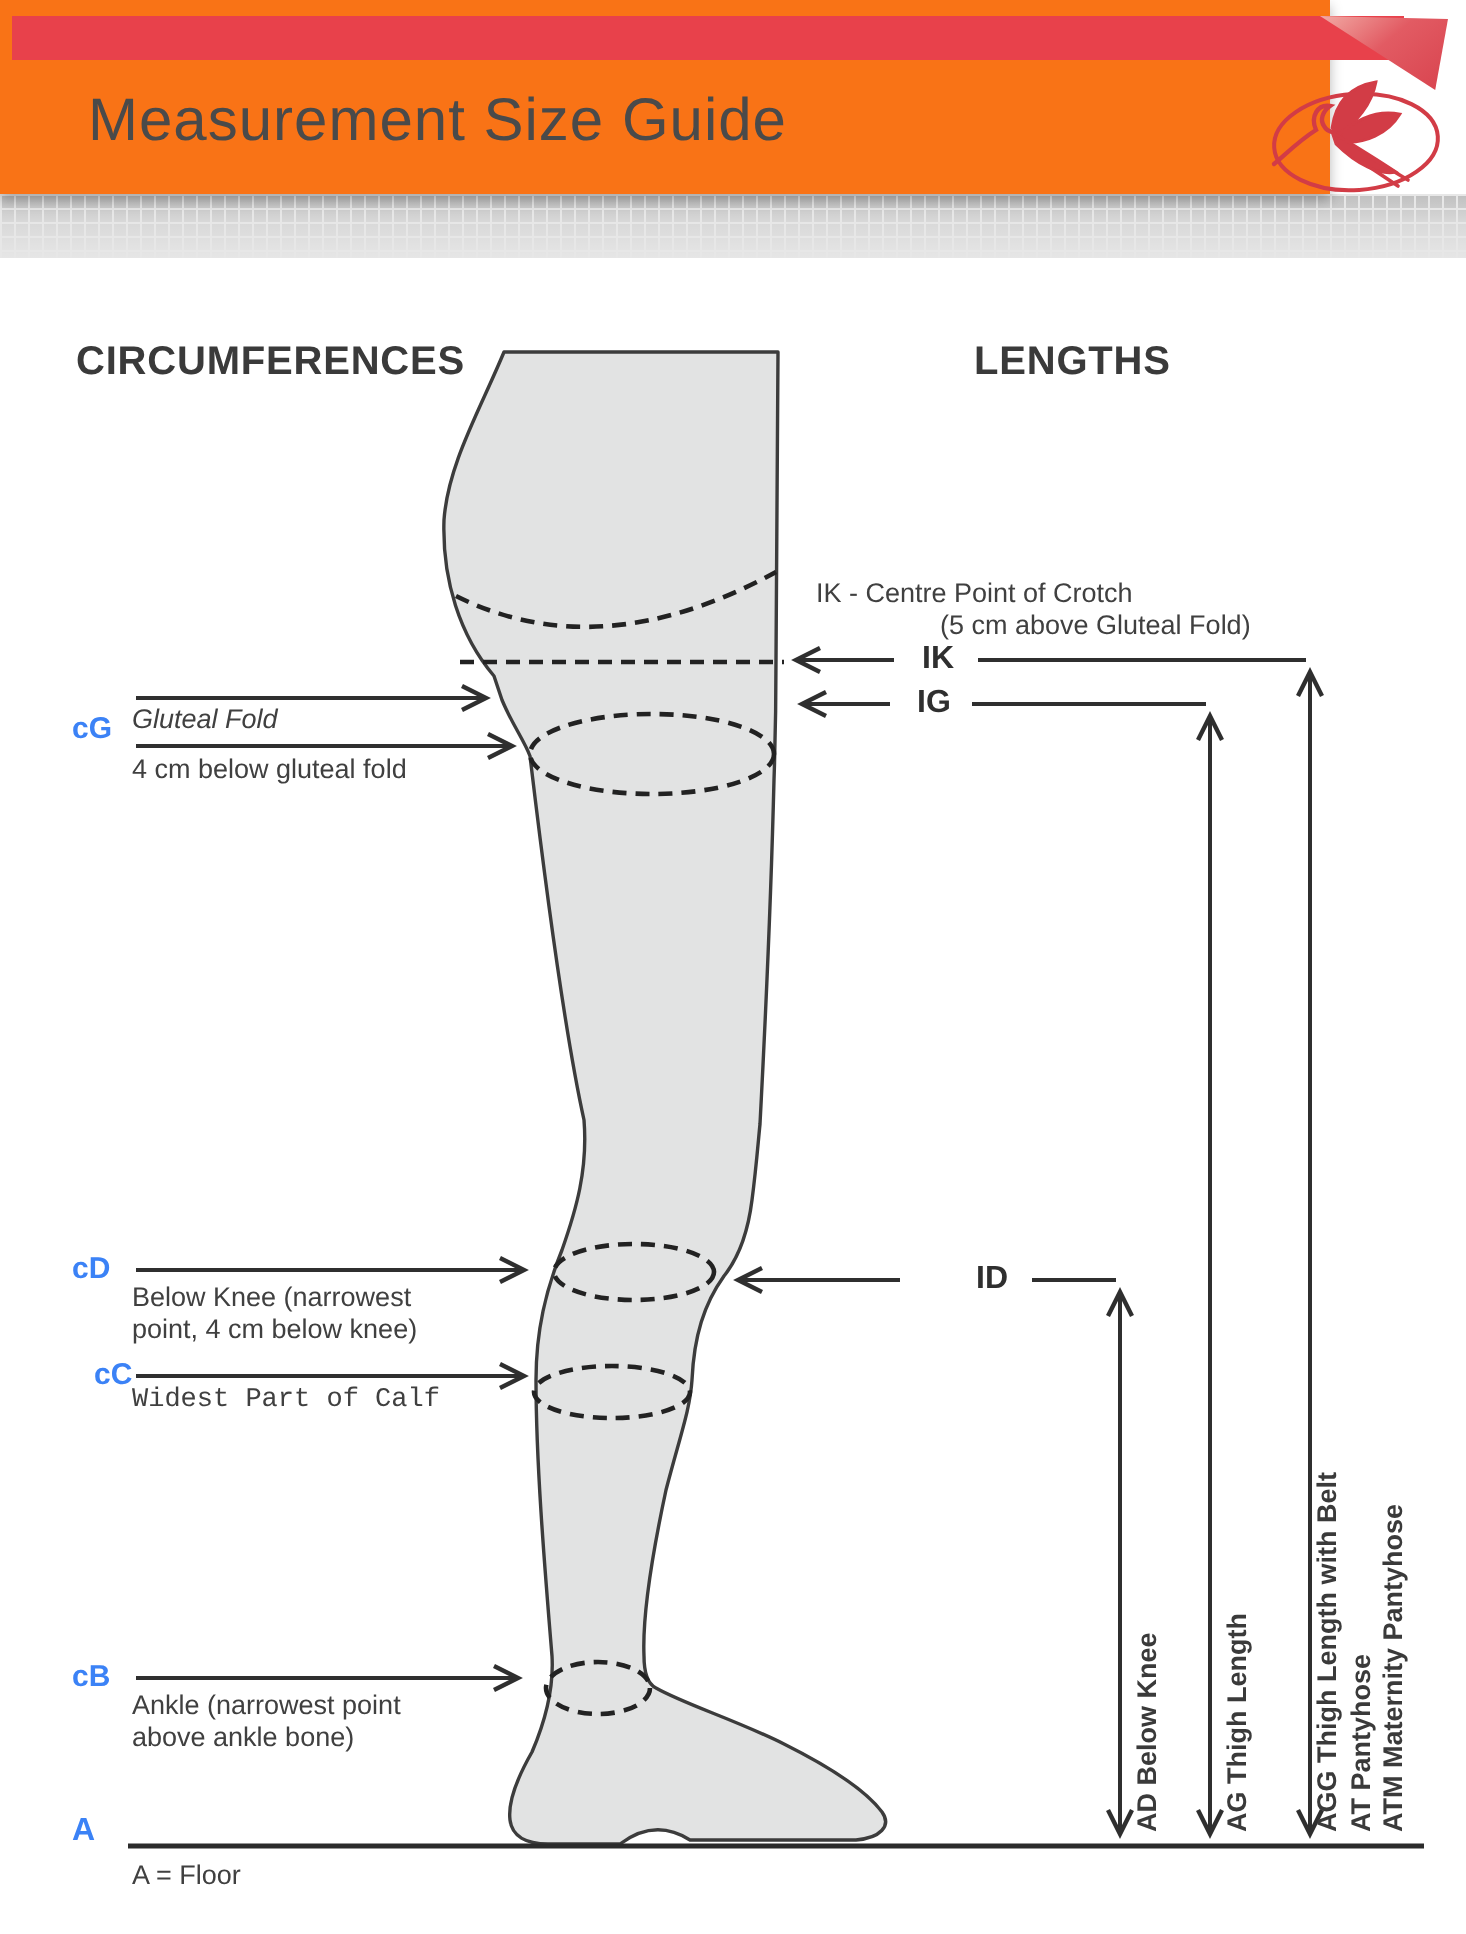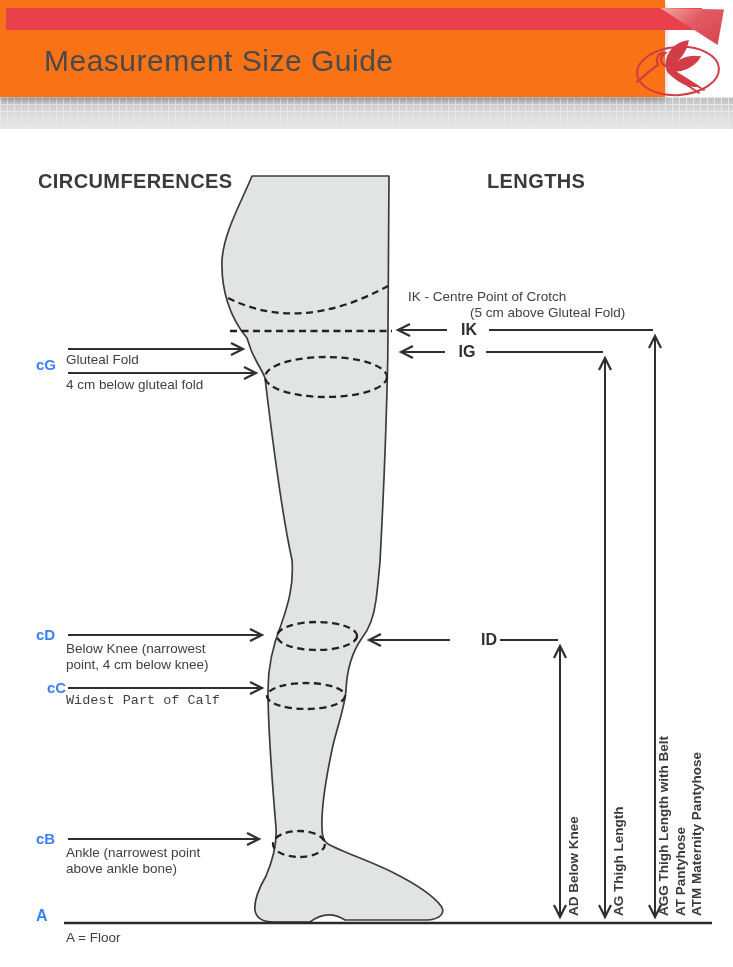--- a/index.html
+++ b/index.html
@@ -157,7 +157,7 @@
 <div class="marker-code" style="left:460px;top:631px;width:34px;text-align:right;">ID</div>
 
 <div class="code" style="left:36px;top:356px;">cG</div>
-<div class="lbl" style="left:66px;top:352px;">Gluteal Fold</div>
+<div class="lbl" style="left:66px;top:352px;font-style:italic;">Gluteal Fold</div>
 <div class="lbl" style="left:66px;top:377px;">4 cm below gluteal fold</div>
 
 <div class="code" style="left:36px;top:626px;">cD</div>

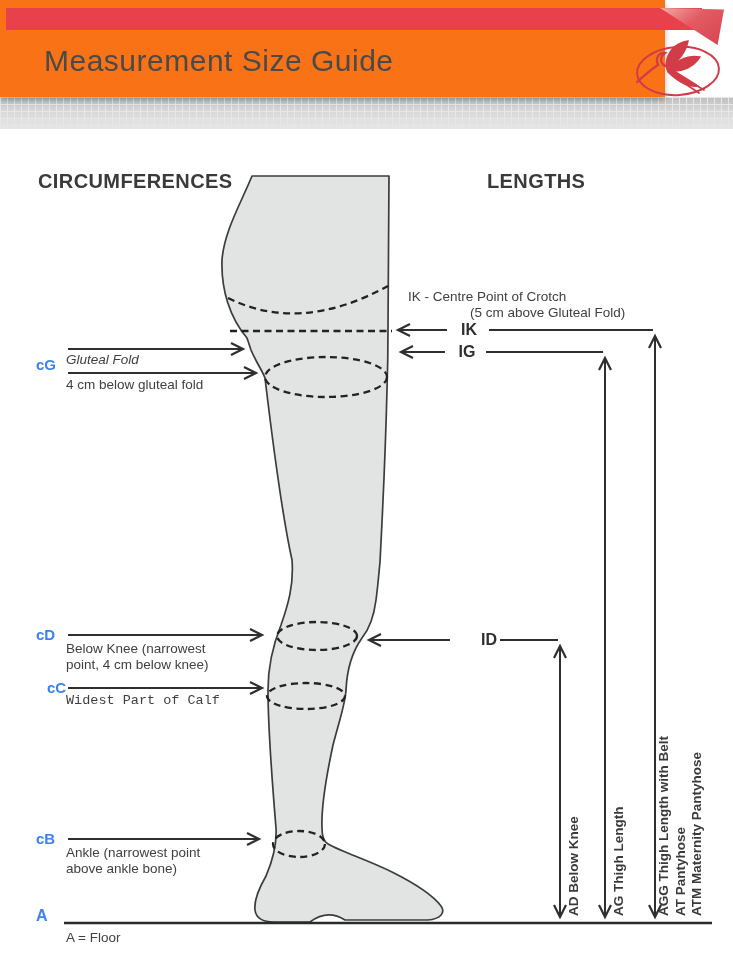--- a/index.html
+++ b/index.html
@@ -154,7 +154,7 @@
 
 <div class="marker-code" style="left:449px;top:321px;width:34px;">IK</div>
 <div class="marker-code" style="left:448px;top:343px;width:32px;">IG</div>
-<div class="marker-code" style="left:460px;top:631px;width:34px;text-align:right;">ID</div>
+<div class="marker-code" style="left:476px;top:631px;width:34px;">ID</div>
 
 <div class="code" style="left:36px;top:356px;">cG</div>
 <div class="lbl" style="left:66px;top:352px;font-style:italic;">Gluteal Fold</div>

